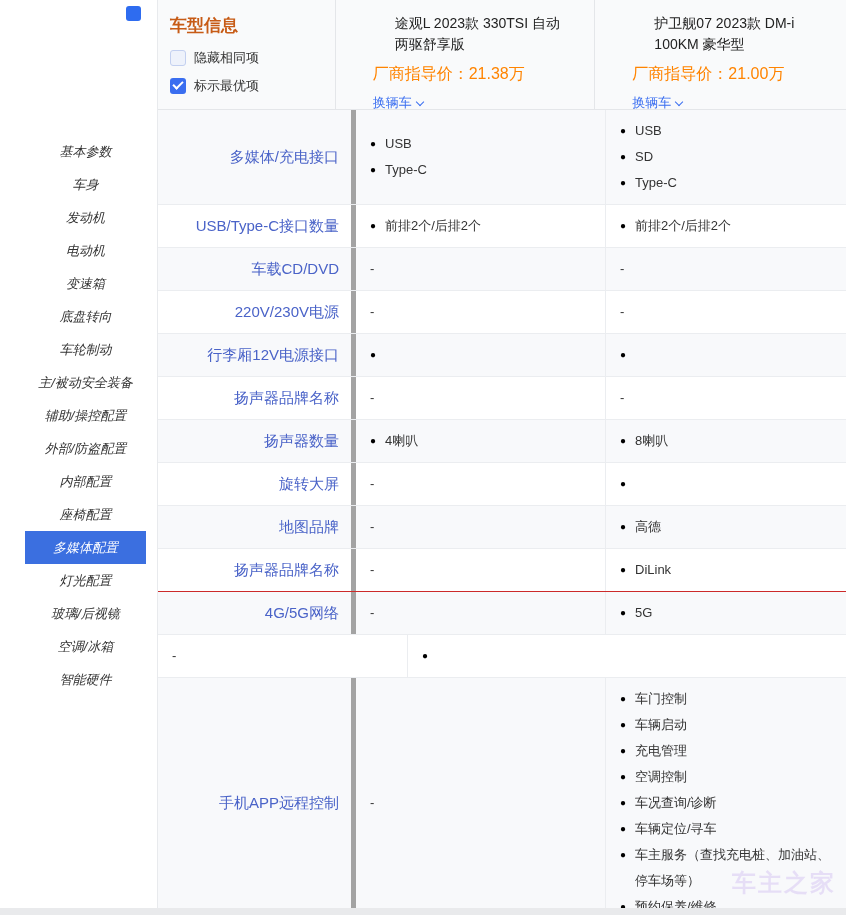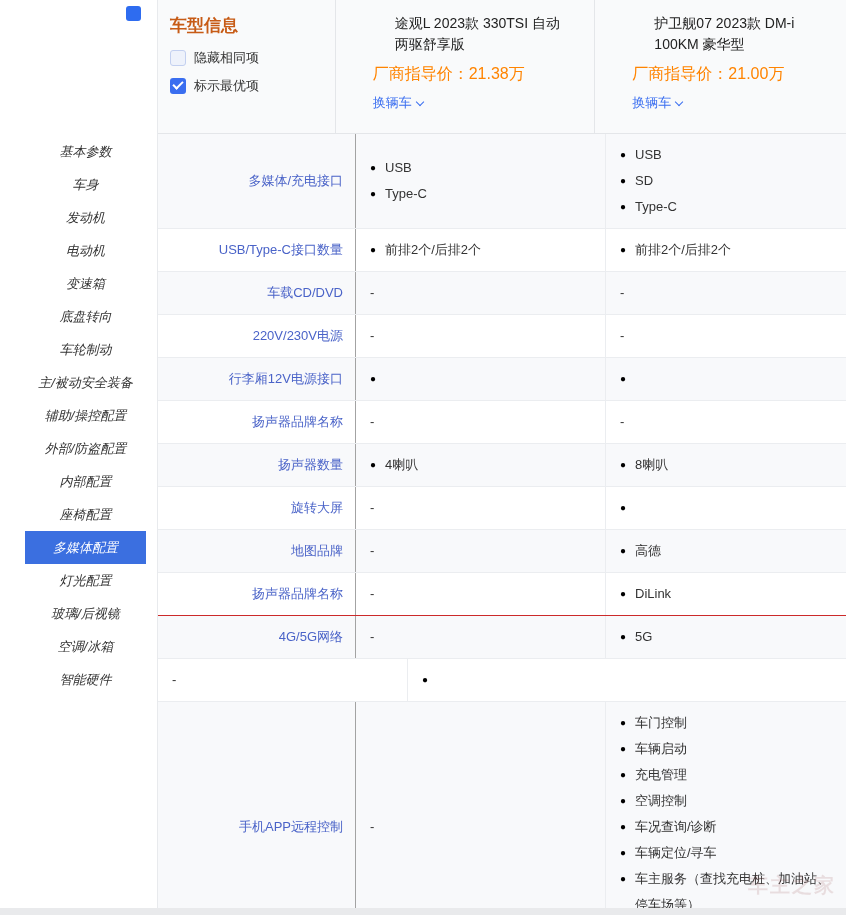--- a/index.html
+++ b/index.html
@@ -32,7 +32,7 @@
   }
 
   
-  .cmp-header { display:flex; height:134px; background:#f9fafb; border-bottom:1px solid #e4e6e9;gap:37px; }
+  .cmp-header { display:flex; height:110px; background:#f9fafb; border-bottom:1px solid #e4e6e9;gap:37px; }
   .info-panel { width:198px; border-right:1px solid #e4e6e9; padding:14px 0 0 12px; }
   .panel-title { font-size:17px; font-weight:bold; color:#c75b16; margin-bottom:12px; }
   .cb-row { display:flex; align-items:center; margin-bottom:10px; cursor:pointer; }

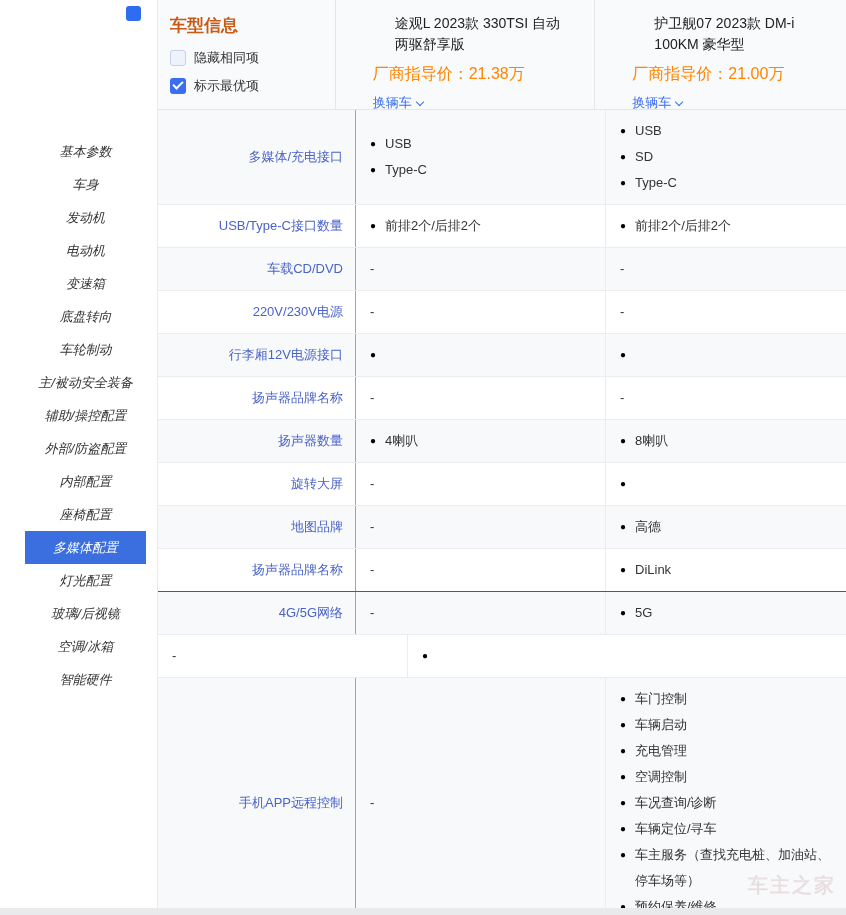--- a/index.html
+++ b/index.html
@@ -62,8 +62,8 @@
   .trow.red-divider { border-bottom:1px solid #cc2a2a; }
   .cell { display:flex; flex-direction:column; justify-content:center; }
   .lab {
-    width:198px; border-right:1px solid #a3a3a3; align-items:flex-end;
-    padding:8px 12px 8px 6px; font-size:13px; color:#4a63c8; text-align:right; cursor:pointer;
+    width:198px; border-right:5px solid #a3a3a3; align-items:flex-end;
+    padding:8px 12px 8px 6px; font-size:15px; color:#4a63c8; text-align:right; cursor:pointer;
   }
   .val { width:250px; border-right:1px solid #ebedf0; padding:8px 12px 8px 14px; font-size:13px; color:#333; }
   .val.last { width:240px; border-right:none; }

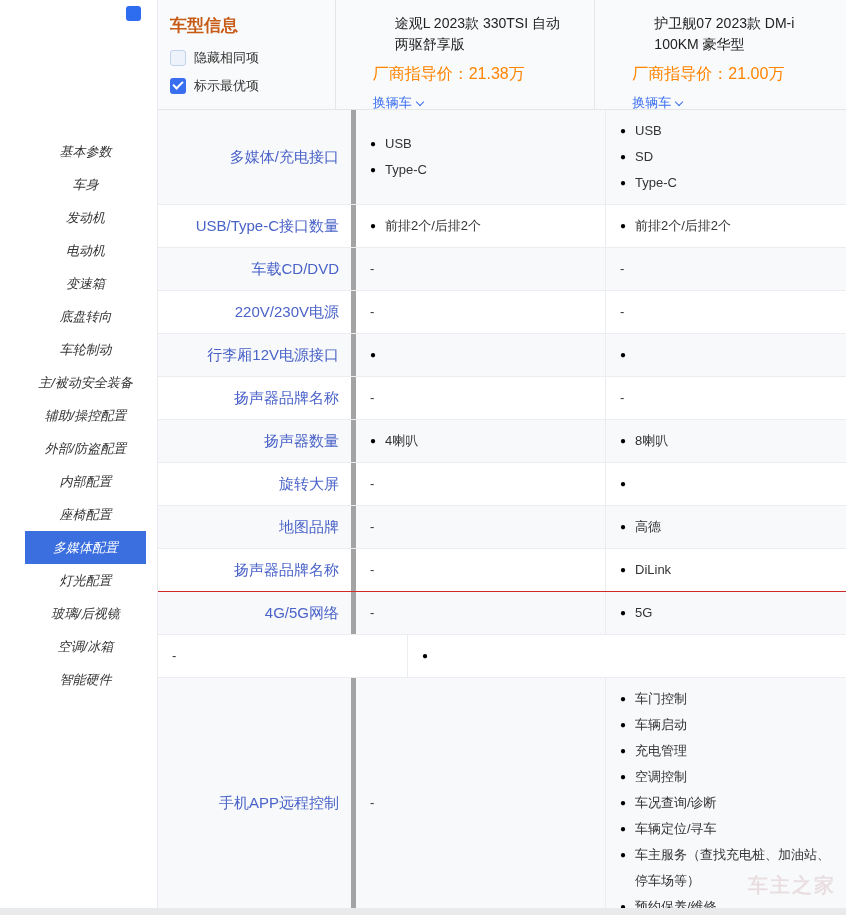--- a/index.html
+++ b/index.html
@@ -73,8 +73,8 @@
 
   
   .watermark {
-    position:absolute; right:10px; bottom:16px; font-size:20px; font-weight:bold;
-    color:#7f1d1d; opacity:0.12; letter-spacing:2px; pointer-events:none; z-index:5;
+    position:absolute; right:10px; bottom:16px; font-size:24px; font-weight:bold;
+    color:#6d28d9; opacity:0.12; letter-spacing:2px; pointer-events:none; z-index:5;
   }
   .bottom-strip { position:absolute; left:0; bottom:0; width:846px; height:7px; background:#e9eaec; z-index:6; }
 </style>

